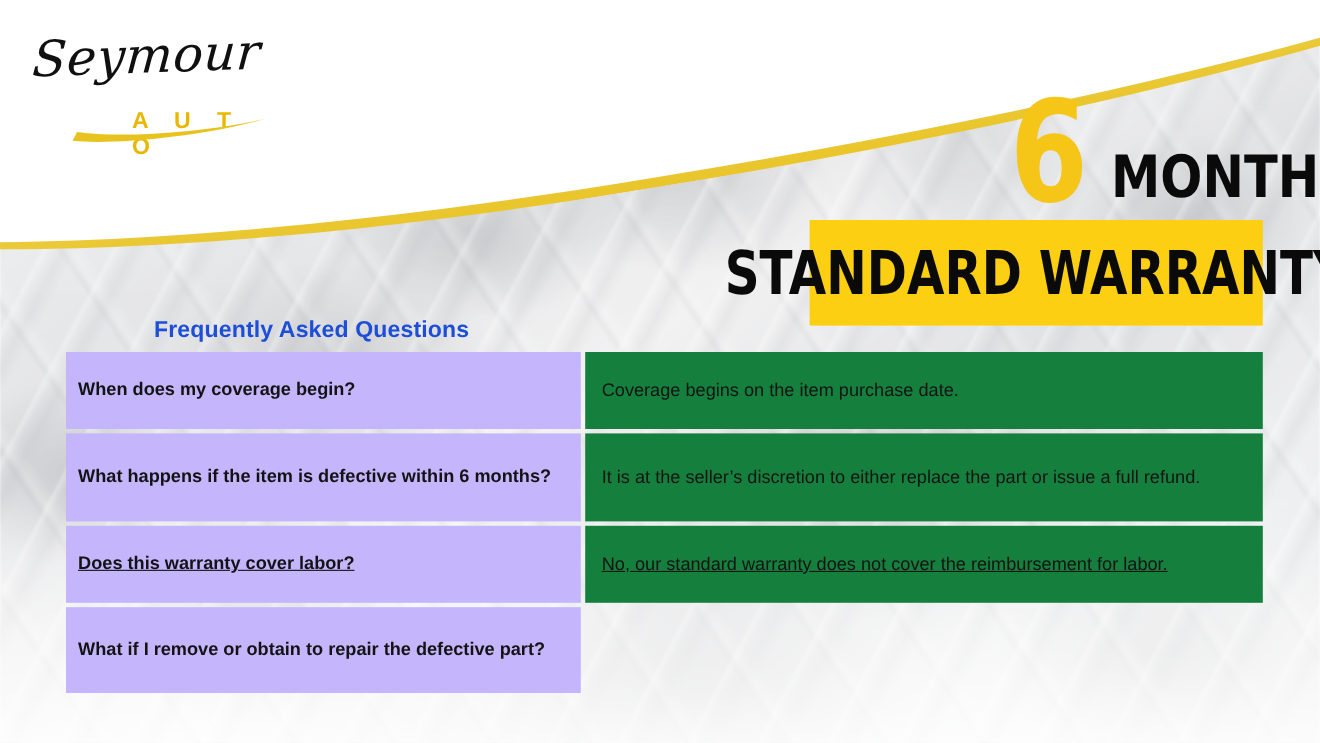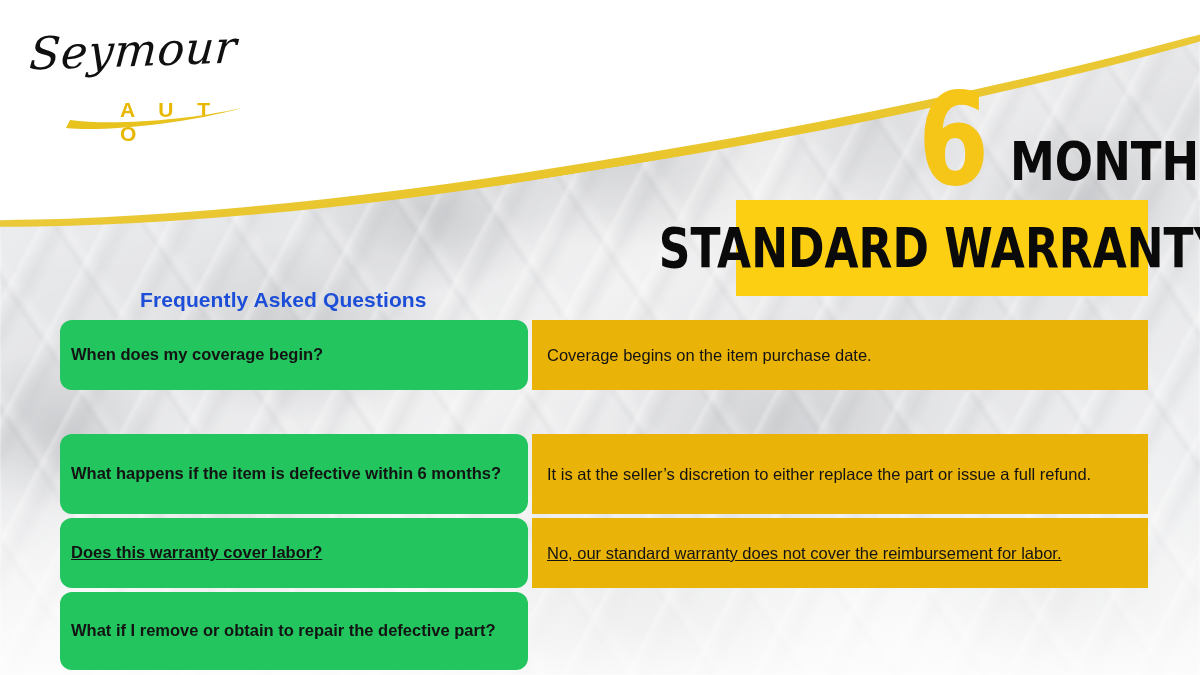--- a/index.html
+++ b/index.html
@@ -240,7 +240,7 @@
   .faq-q {
     width: 468px;
     flex: 0 0 468px;
-    background: #22c55e;
+    background: #c4b5fd;
     padding: 14px 12px 14px 11px;
     box-sizing: border-box;
     display: flex;
@@ -250,7 +250,6 @@
     font-weight: 700;
     color: #131313;
     line-height: 1.30;
-    border-radius: 12px;
   }
   .faq-a {
     flex: 1 1 auto;

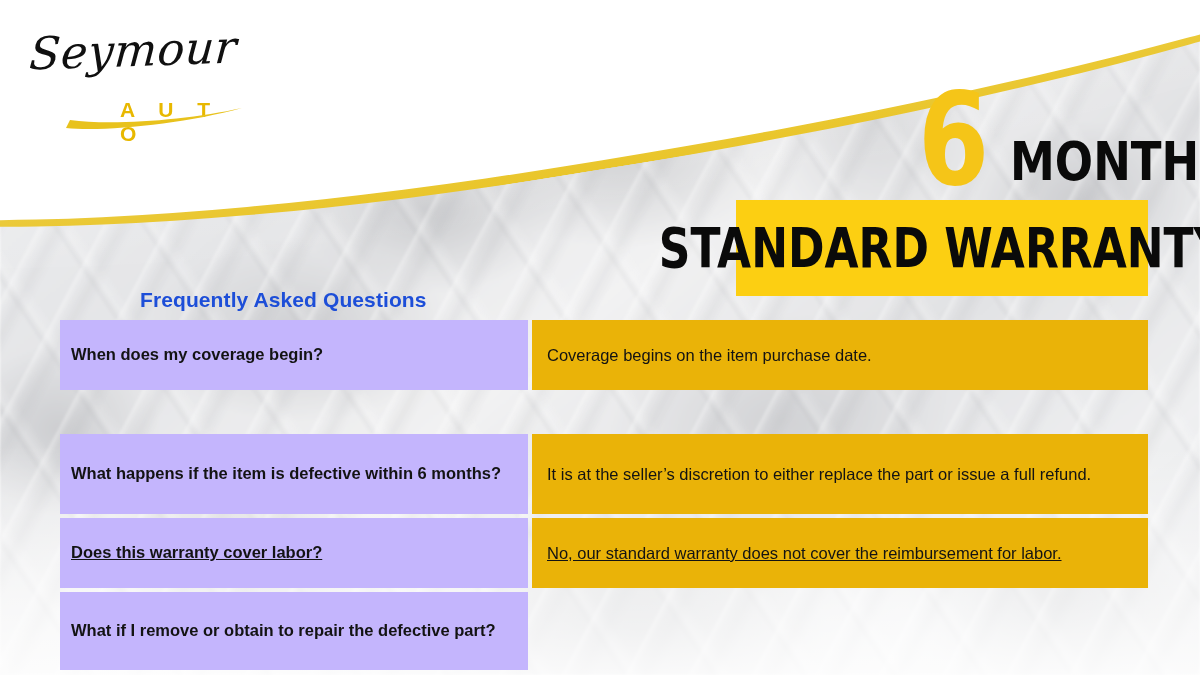--- a/index.html
+++ b/index.html
@@ -253,7 +253,7 @@
   }
   .faq-a {
     flex: 1 1 auto;
-    background: #eab308;
+    background: #15803d;
     padding: 14px 14px 14px 15px;
     box-sizing: border-box;
     display: flex;

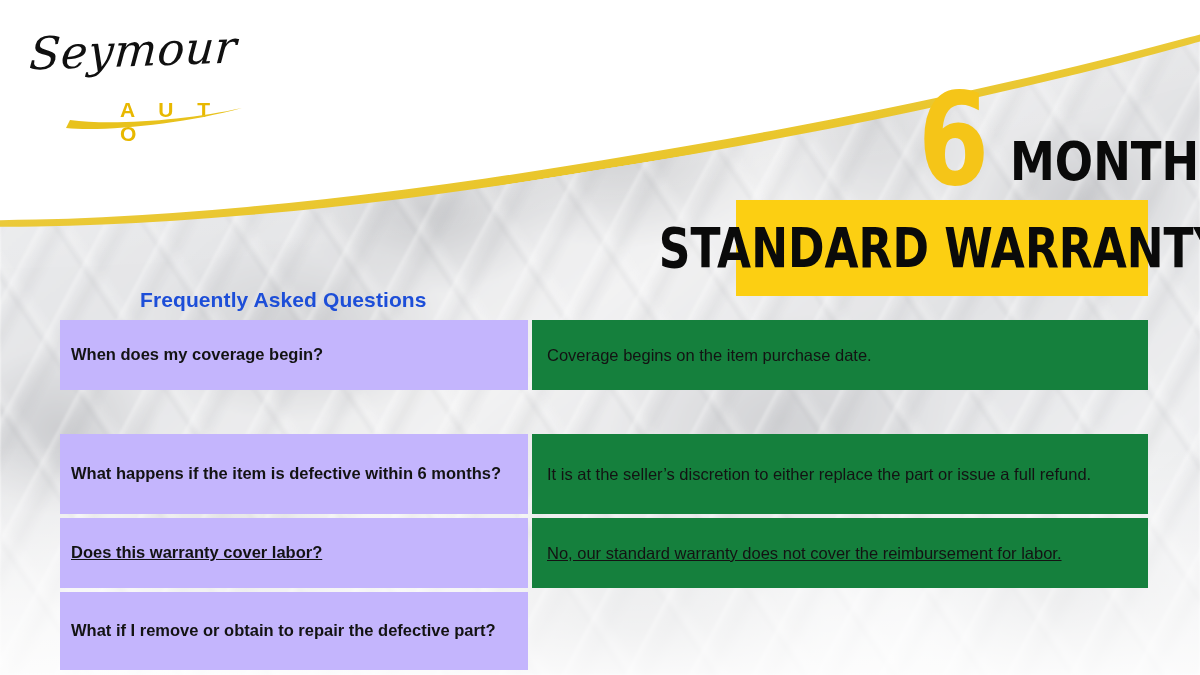--- a/index.html
+++ b/index.html
@@ -266,7 +266,7 @@
     text-align: justify;
   }
   .faq-row.r1 .faq-q, .faq-row.r1 .faq-a { min-height: 70px; }
-  .faq-row.r2 .faq-q, .faq-row.r2 .faq-a { min-height: 80px; margin-top: 40px; }
+  .faq-row.r2 .faq-q, .faq-row.r2 .faq-a { min-height: 80px; }
   .faq-row.r3 .faq-q, .faq-row.r3 .faq-a { min-height: 70px; text-decoration: underline; }
   .faq-row.r4 .faq-q, .faq-row.r4 .faq-a { min-height: 78px; }
 </style>

